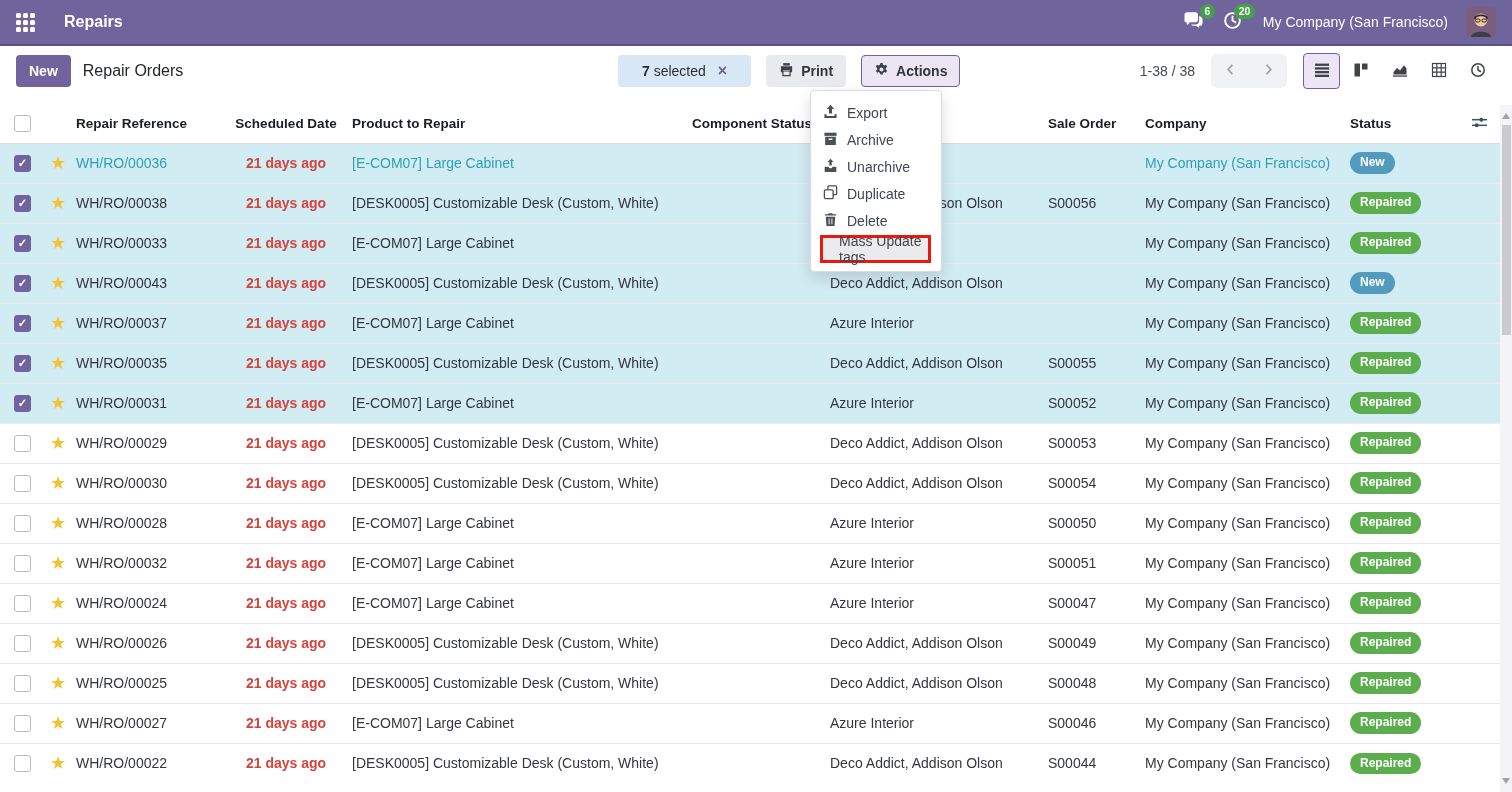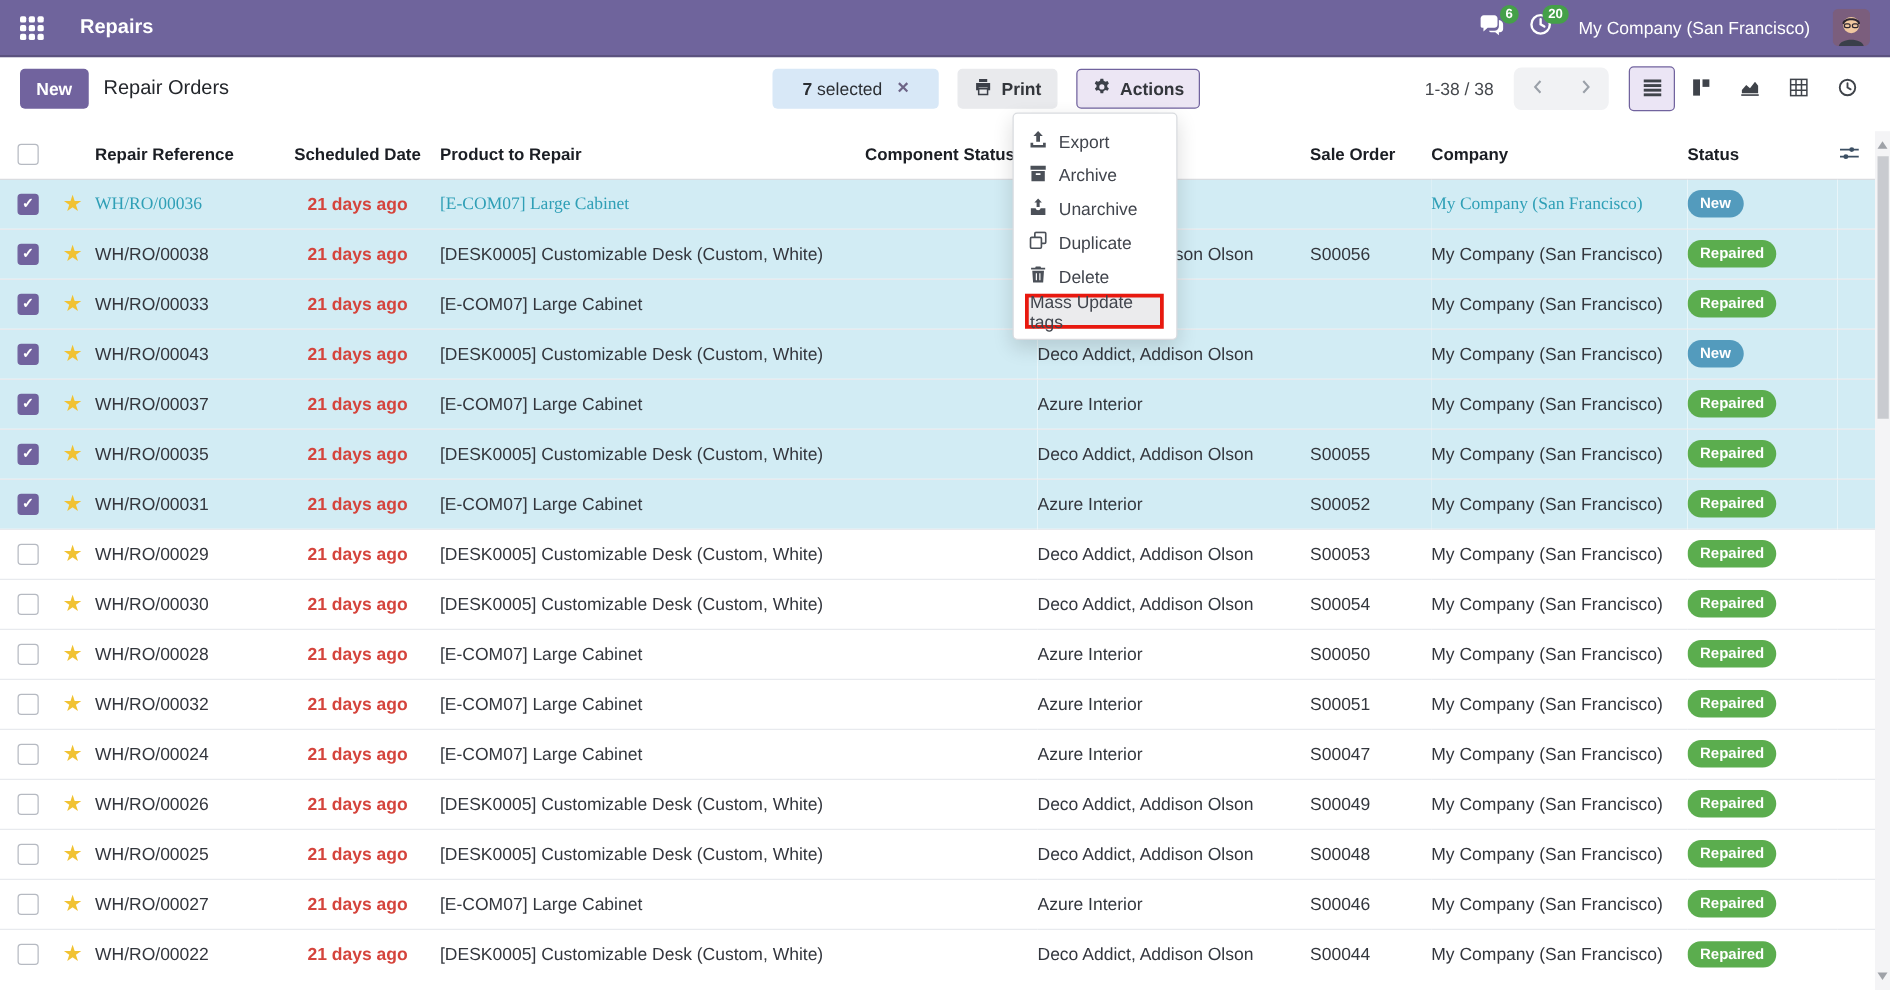--- a/index.html
+++ b/index.html
@@ -64,7 +64,7 @@
     font-size: 11.5px; text-align: center; line-height: 15px; font-weight: 700; }
   .star { color: var(--star,#f1c232); font-size: 18px; cursor: pointer; }
   .date { color: var(--danger,#d5443c); font-weight: 700; margin-top: 44px; }
-  .accent { color: var(--accent,#2f9fb6); font-family: Liberation Serif, serif; }
+  .accent { color: var(--accent,#2f9fb6); }
   .badge { display: inline-block; color: #fff; font-weight: 700; font-size: 12px; padding: 4px 10px;
     border-radius: 20px; line-height: 1.1; }
   .badge.b-new { background: var(--badge-new,#539bbd); }

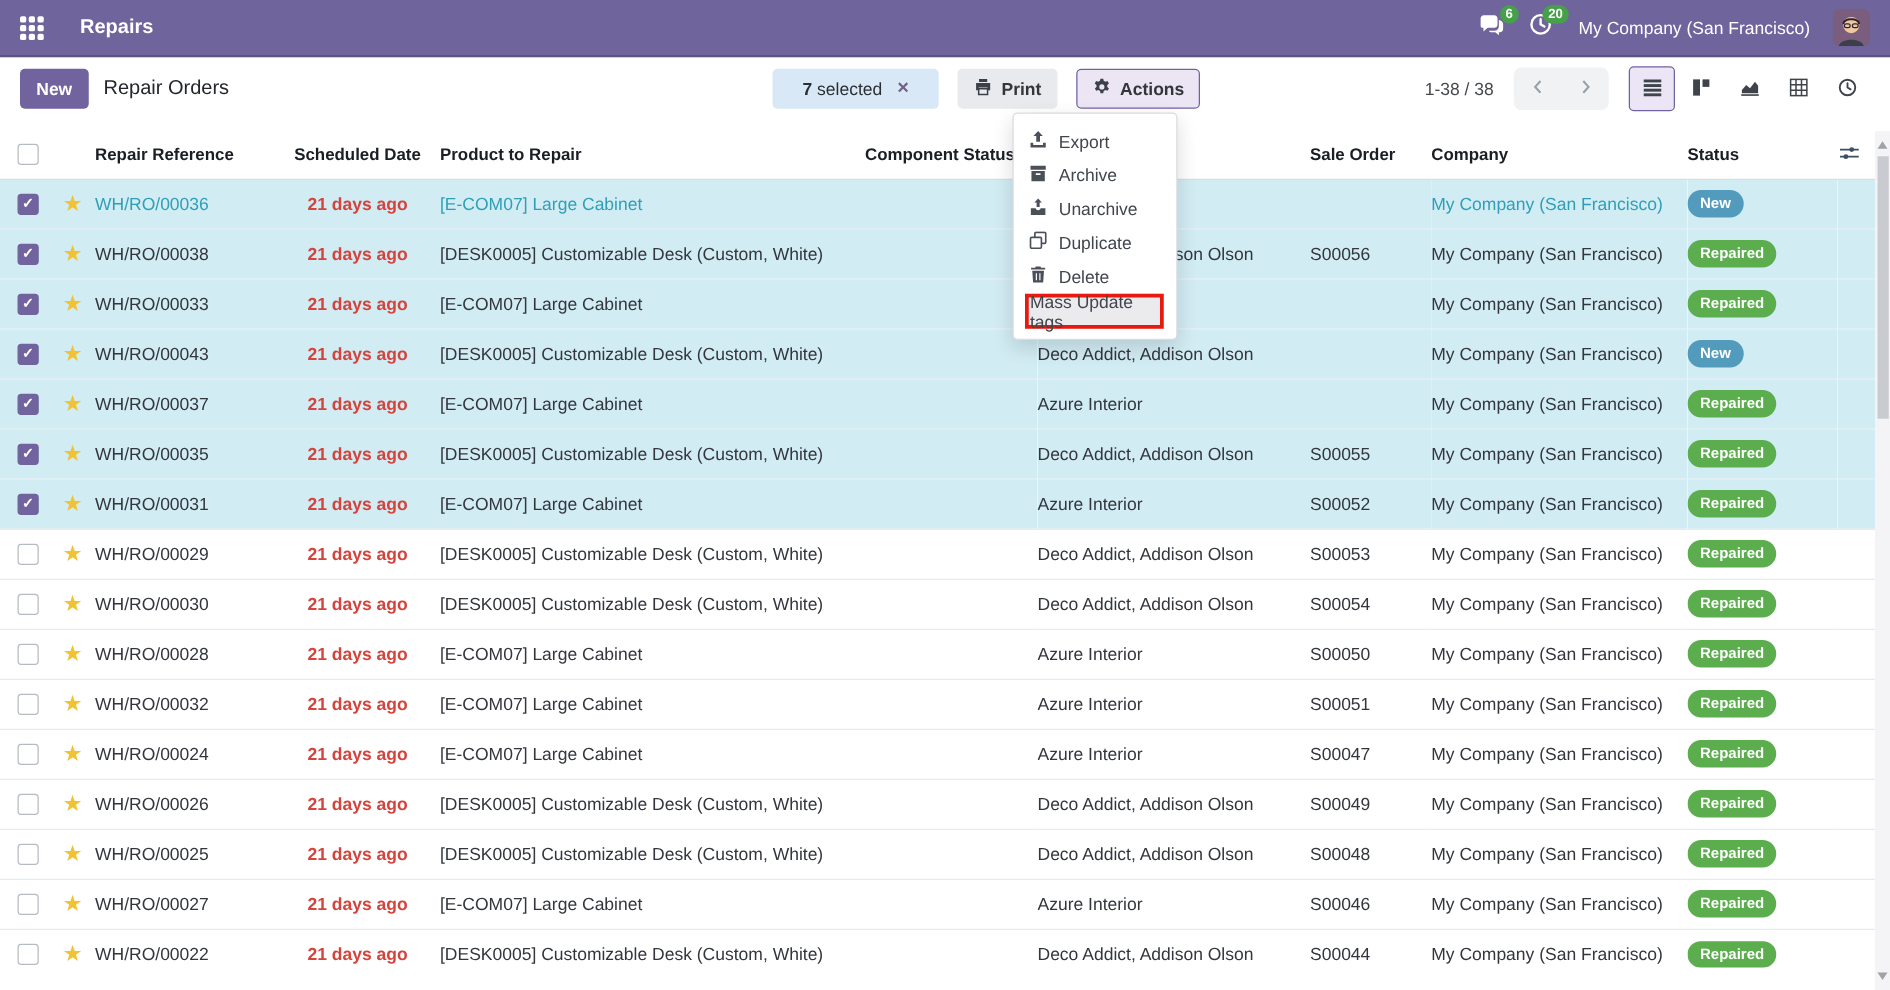--- a/index.html
+++ b/index.html
@@ -79,7 +79,7 @@
     font-size: 14px; color: #41454d; cursor: pointer; }
   .dd-item svg { width: 15px; height: 15px; color: #4b5058; flex: 0 0 15px; }
   .dd-item.highlight { background: #ebebed; border: 3px solid var(--hl-red,#e8190f);
-    margin: 1px 10px 0 9px; padding: 0 4px 0 1px; height: 28px; justify-content: flex-end; }
+    margin: 1px 10px 0 9px; padding: 0 4px 0 16px; height: 28px; justify-content: flex-end; }
 
   
   .scrollbar { position: absolute; left: 1500px; top: 0; width: 12px; height: 687px; background: #f4f4f6; }

